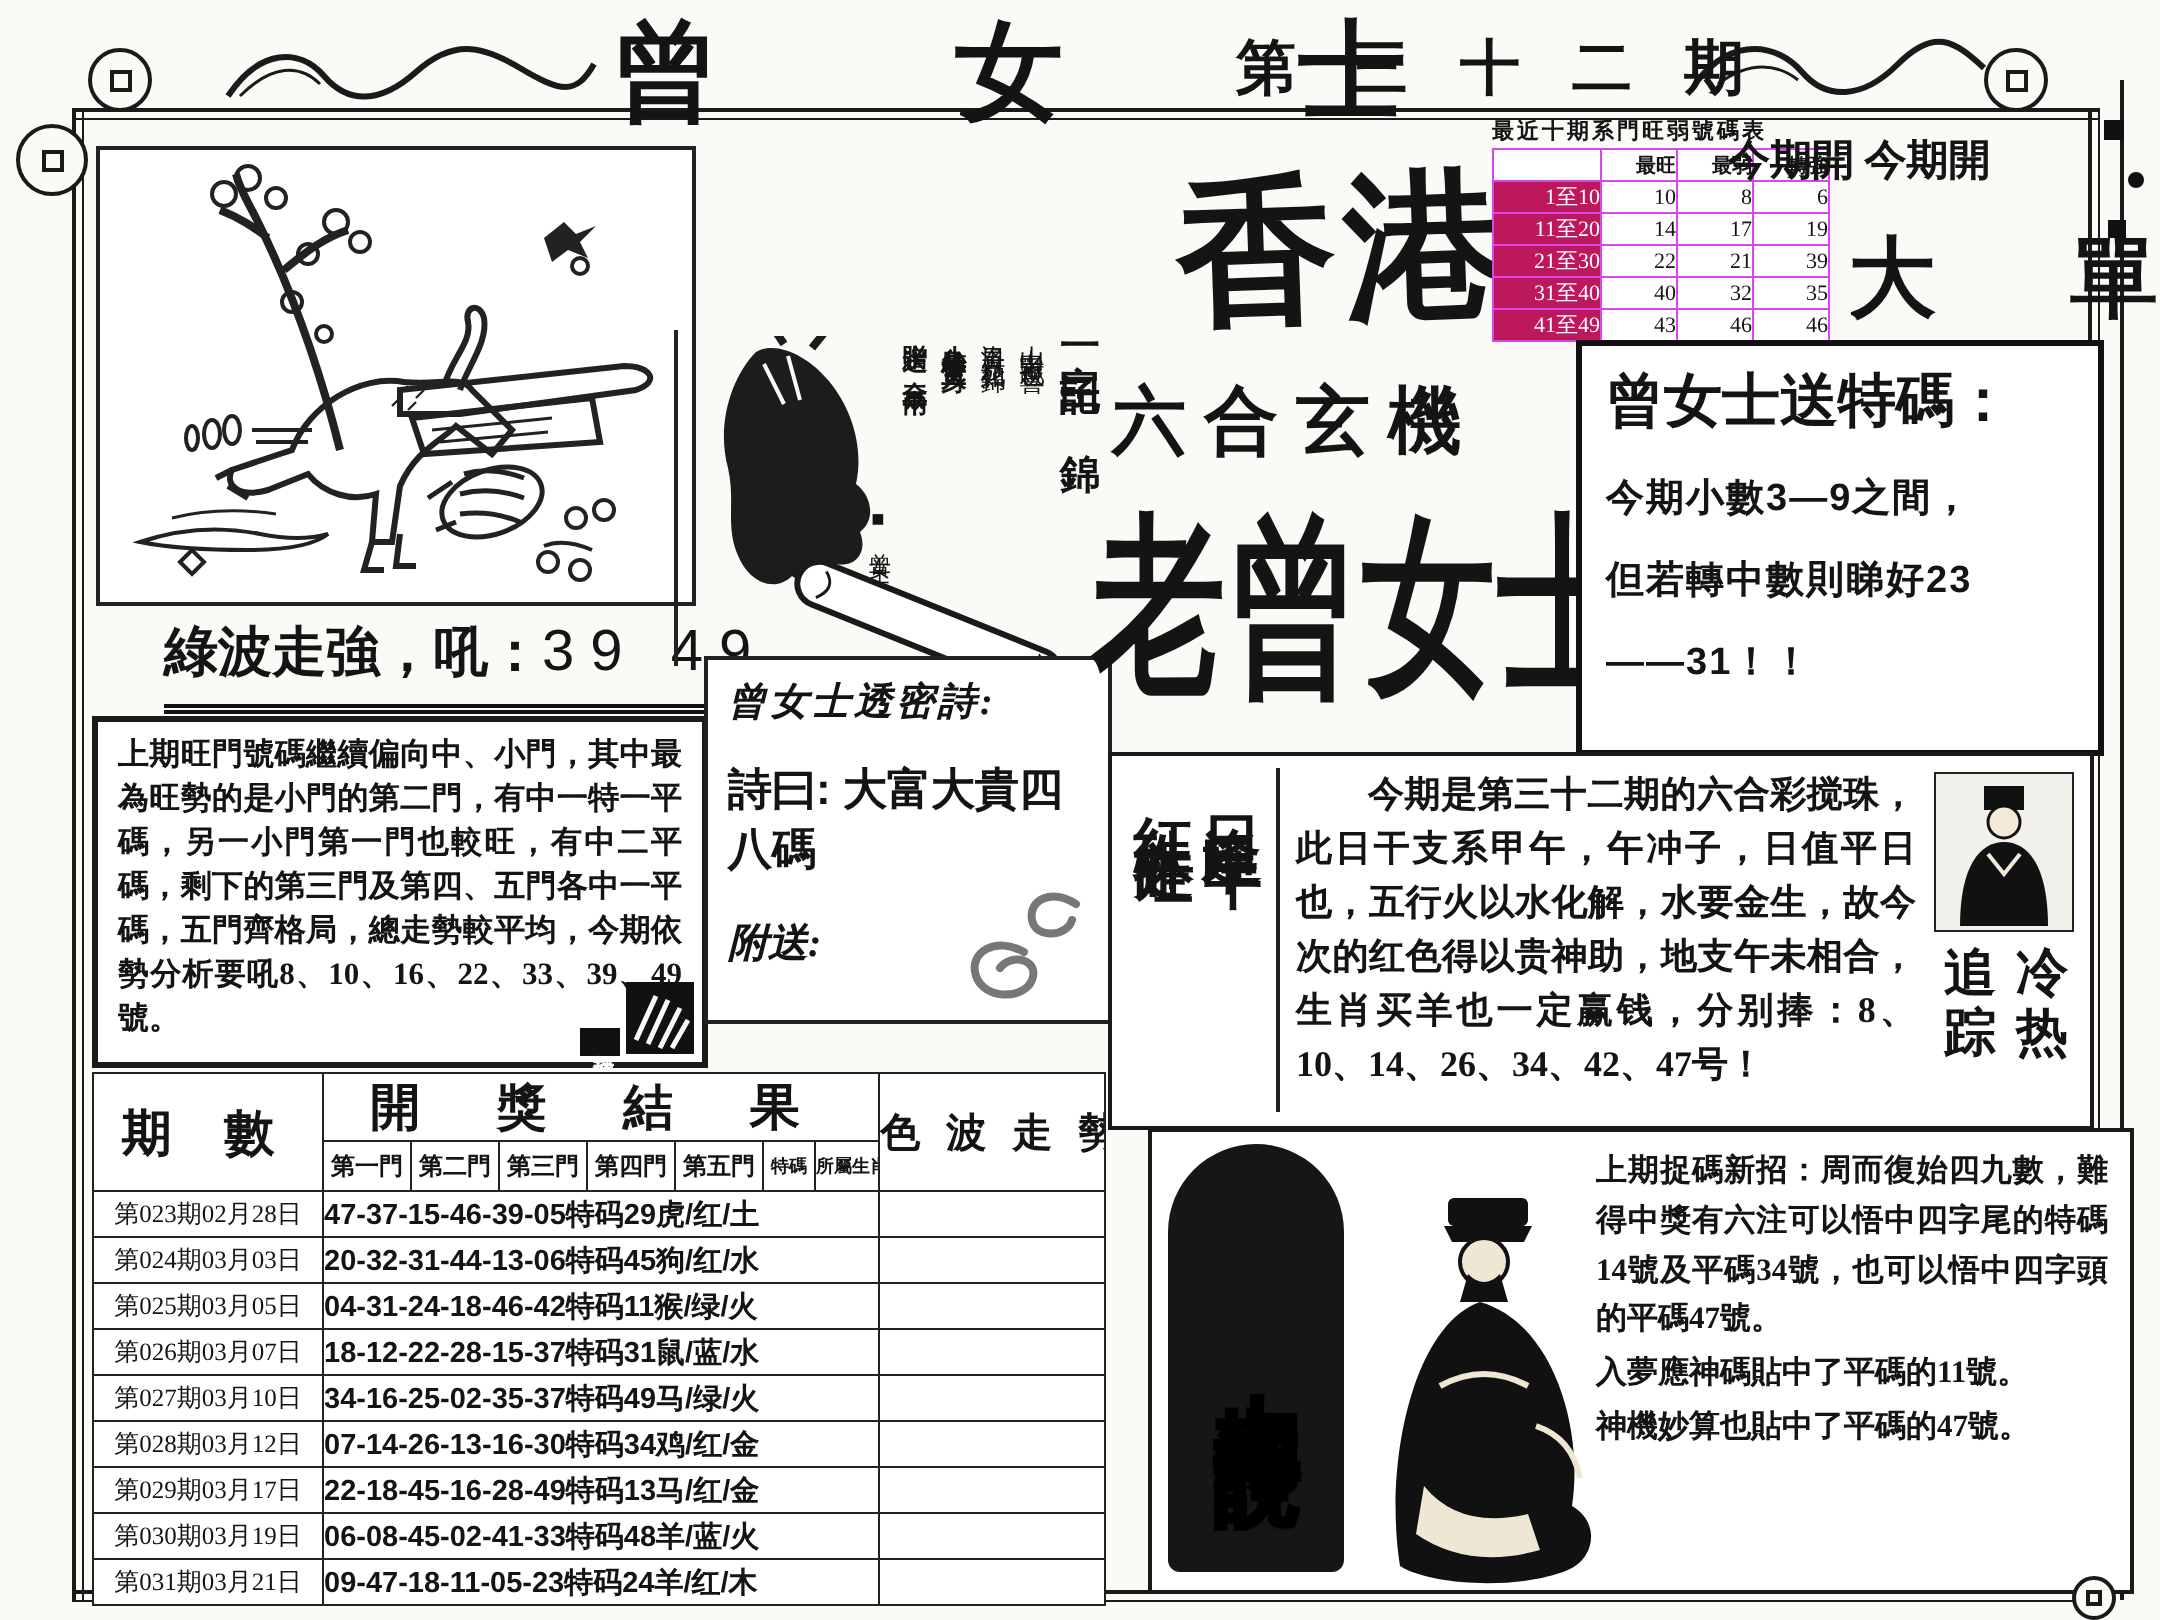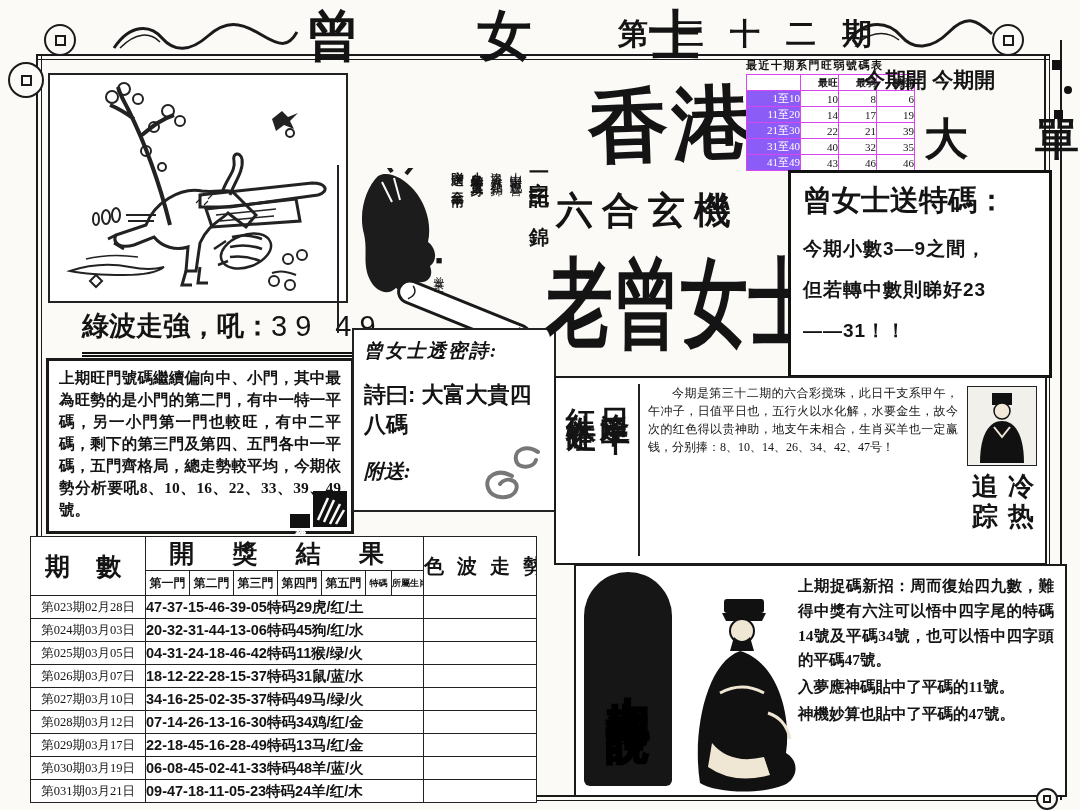--- a/index.html
+++ b/index.html
@@ -60,7 +60,7 @@
   table.hot{border-collapse:collapse;table-layout:fixed;width:168px;background:#fff;}
   table.hot th,table.hot td{border:1px solid #d946ef;font-size:11px;text-align:right;padding:0;height:15px;white-space:nowrap;}
   table.hot th{font-size:10px;font-weight:700;}
-  td.badge{background:#8b5cf6;color:#fff;font-size:8.5px;letter-spacing:0;}
+  td.badge{background:#be185d;color:#fff;font-size:8.5px;letter-spacing:0;}
   .openflag{font-size:21px;font-weight:900;white-space:nowrap;}
   .bigdan{font-size:44px;font-weight:900;letter-spacing:28px;white-space:nowrap;}
 

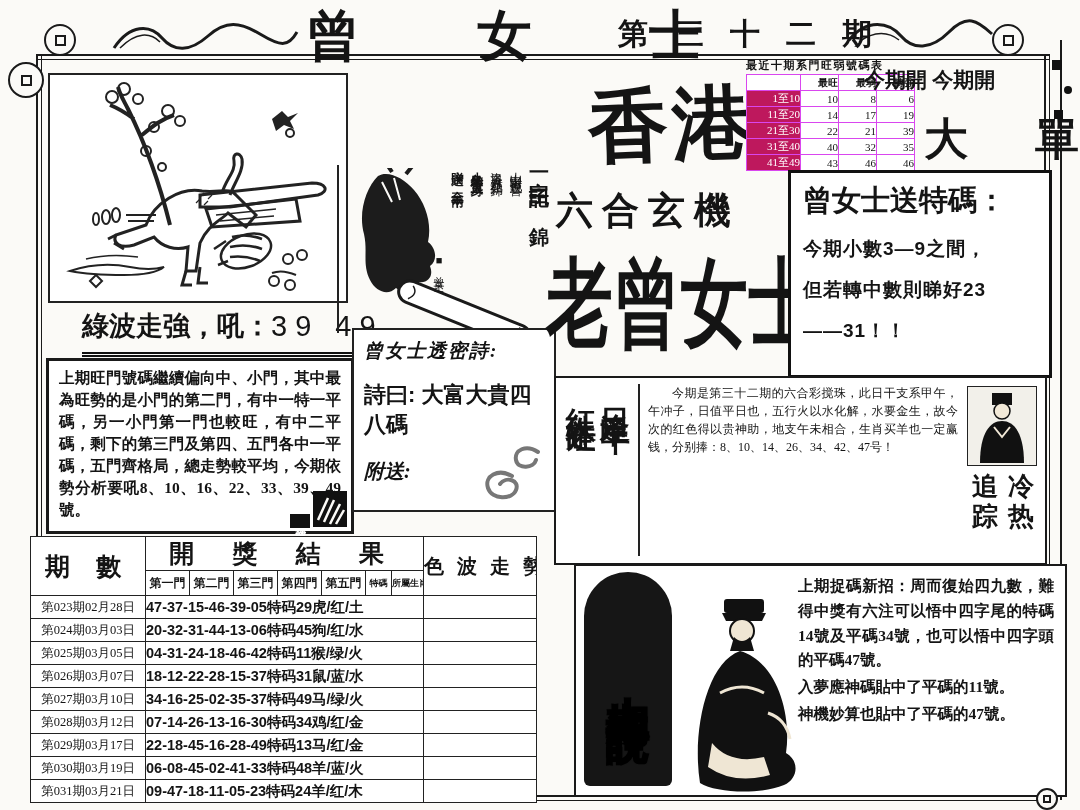--- a/index.html
+++ b/index.html
@@ -73,7 +73,7 @@
   .redbead{border:2.5px solid #1a1a1a;background:#fff;}
   .rb-head{writing-mode:vertical-rl;font-size:30px;font-weight:900;line-height:34px;letter-spacing:6px;}
   .rb-head span{display:block;}
-  .rb-body{font-size:12px;font-weight:400;text-align:justify;line-height:1.5;text-indent:2em;}
+  .rb-body{font-size:18px;font-weight:700;text-align:justify;line-height:1.5;text-indent:2em;}
   .rb-caption{display:grid;grid-template-columns:1fr 1fr;font-size:26px;font-weight:900;text-align:center;line-height:30px;}
   .portrait-frame{border:1.5px solid #222;background:#f2f0ea;}
 

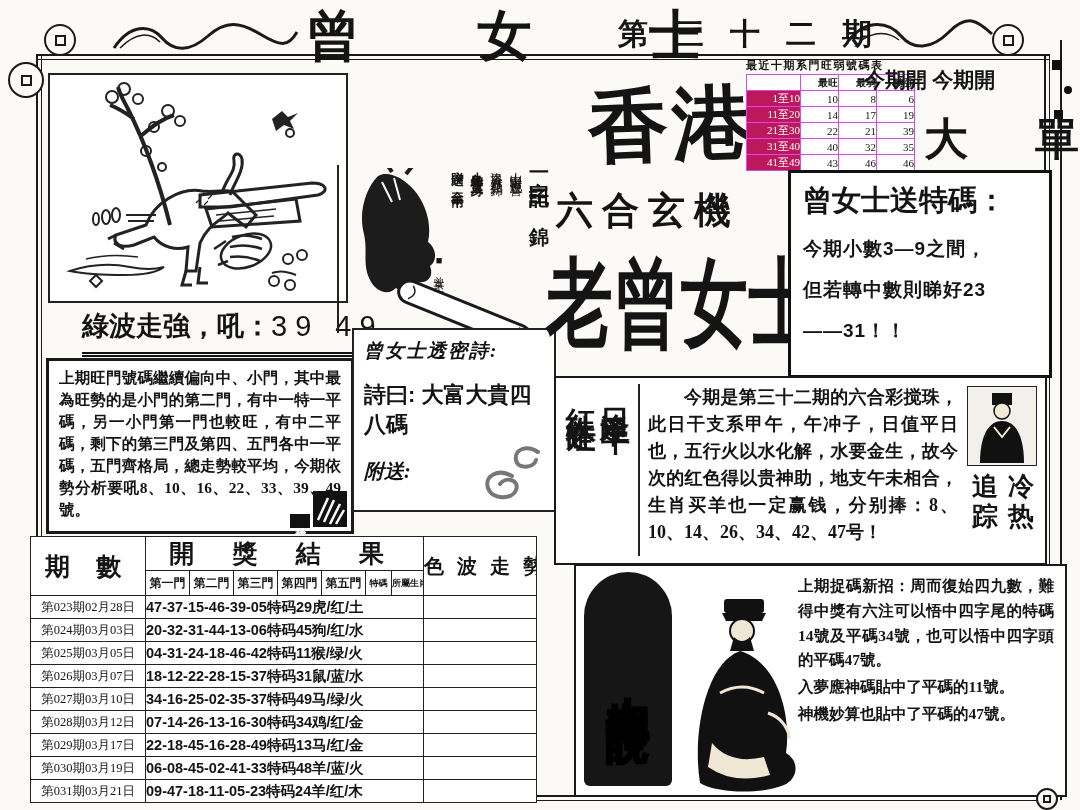--- a/index.html
+++ b/index.html
@@ -192,7 +192,7 @@
     </div>
   </div>
 
-  <div class="abs" style="left:30px;top:536px;">
+  <div class="abs" style="left:46px;top:536px;">
     <table class="results">
       <colgroup>
         <col style="width:115px">

